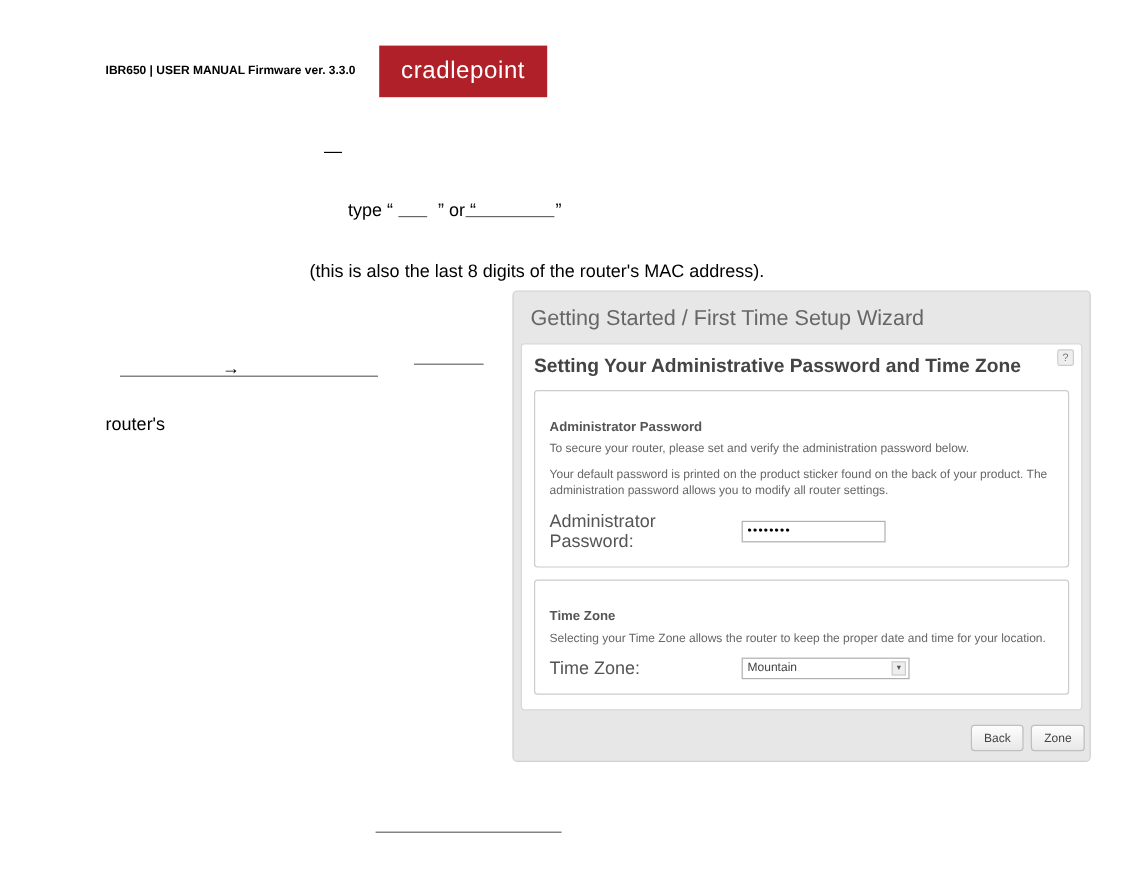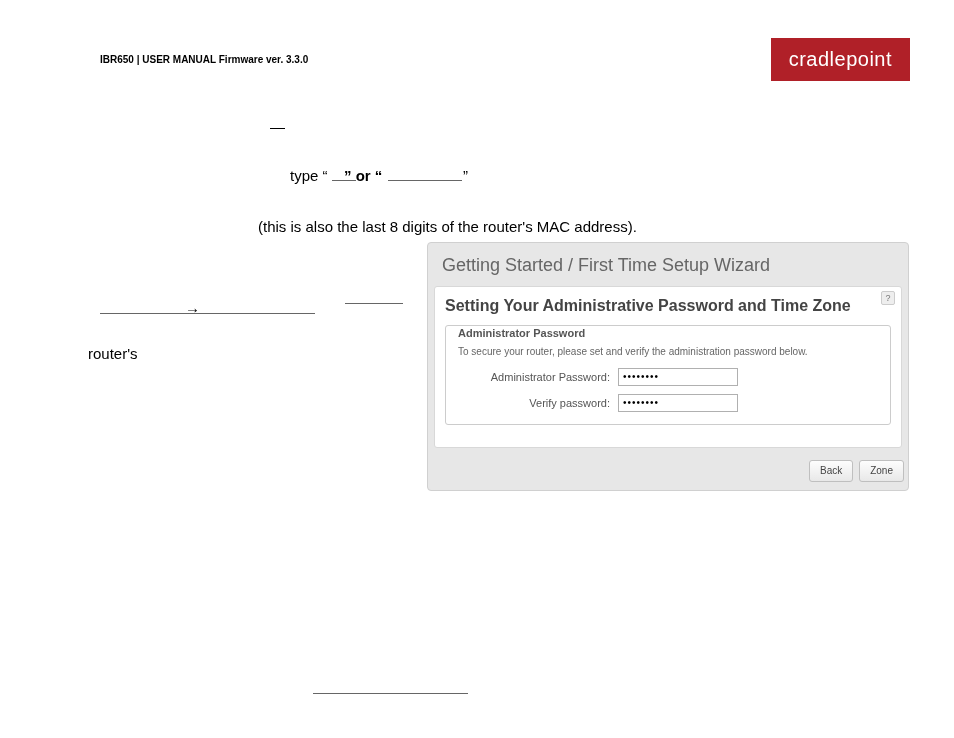--- a/index.html
+++ b/index.html
@@ -14,10 +14,9 @@
     .header {
       position: absolute;
       top: 38px;
-      left: 100px;
+      left: 88px;
       right: 44px;
       display: flex;
-      justify-content: space-between;
       align-items: center;
     }
     .header-text {

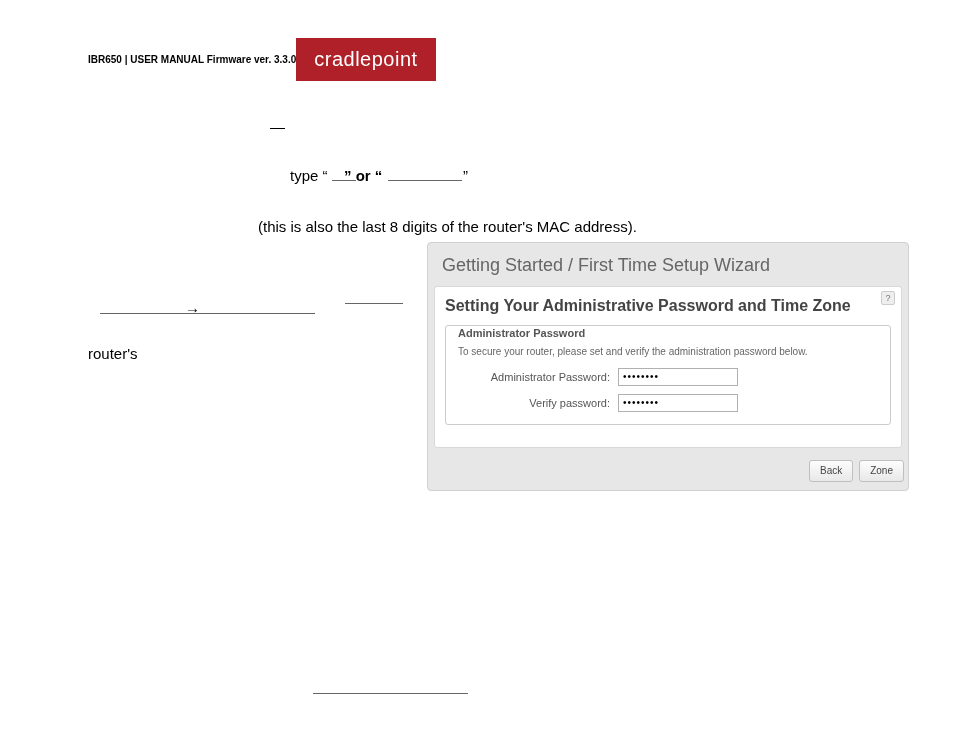--- a/index.html
+++ b/index.html
@@ -31,6 +31,7 @@
       font-size: 20px;
       font-family: Arial, sans-serif;
       letter-spacing: 0.5px;
+      margin-left: 20px;
     }
     .body-text {
       position: absolute;

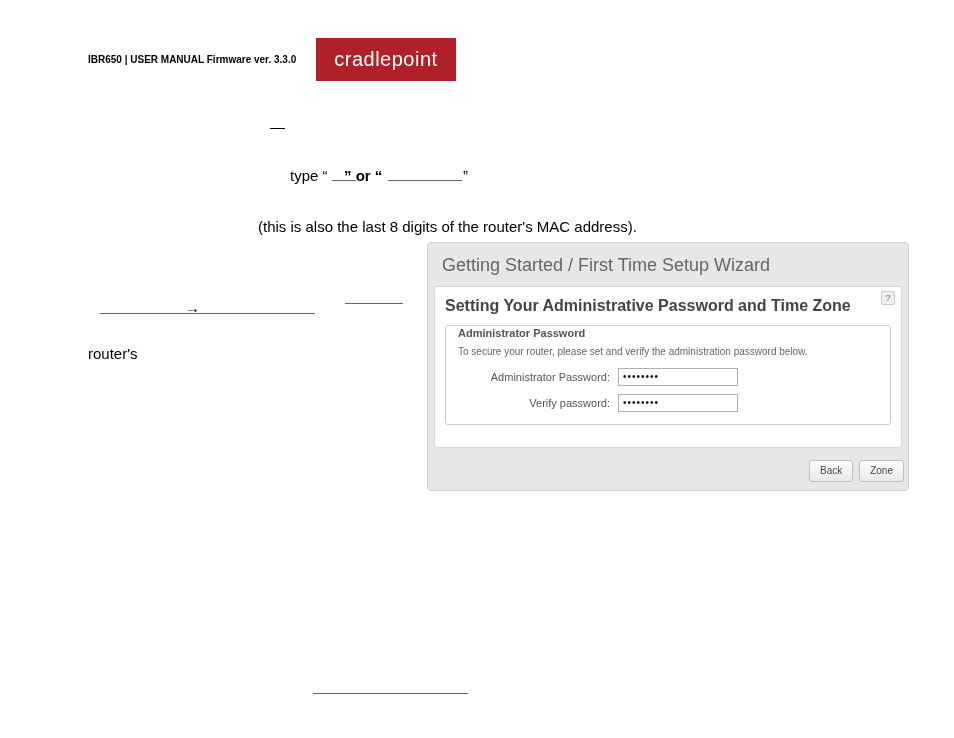--- a/index.html
+++ b/index.html
@@ -41,7 +41,7 @@
     .em-dash { top: 118px; left: 270px; }
     .line-type-1 { top: 167px; left: 290px; }
     .line-type-blank1 { top: 167px; left: 332px; width: 24px; border-bottom: 1px solid #666; }
-    .line-type-2 { top: 167px; left: 344px; font-weight: bold; }
+    .line-type-2 { top: 167px; left: 365px; }
     .line-type-blank2 { top: 167px; left: 388px; width: 74px; border-bottom: 1px solid #666; }
     .line-type-3 { top: 167px; left: 463px; }
     .line-mac { top: 218px; left: 258px; }

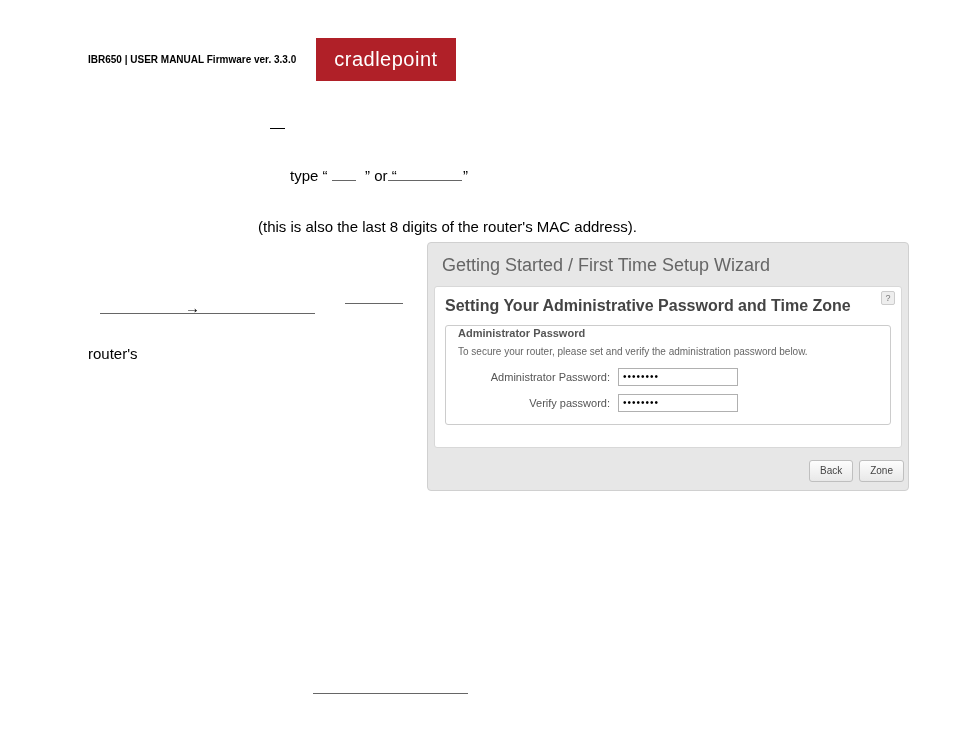--- a/index.html
+++ b/index.html
@@ -105,7 +105,7 @@
     .fieldset {
       border: 1px solid #ccc;
       border-radius: 3px;
-      padding: 1px 12px 12px;
+      padding: 24px 12px 12px;
       margin-bottom: 10px;
     }
     .fieldset-legend {

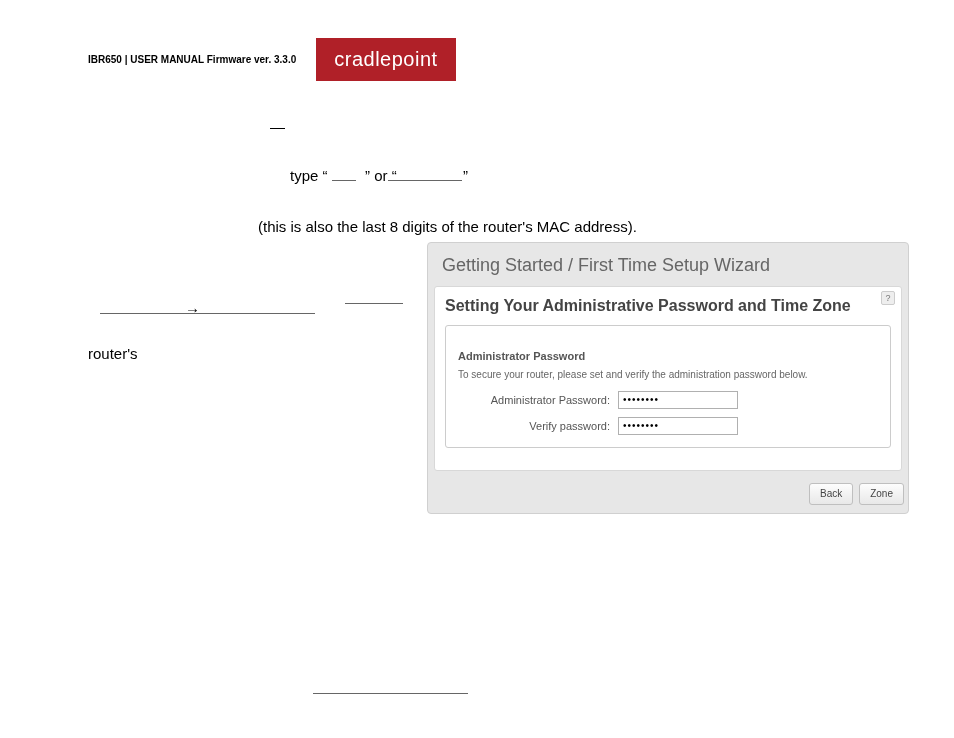--- a/index.html
+++ b/index.html
@@ -217,6 +217,7 @@
     <div class="fieldset">
       <div class="fieldset-legend">Administrator Password</div>
       <div class="fieldset-text">To secure your router, please set and verify the administration password below.</div>
+      <div class="fieldset-text">Your default password is printed on the product sticker found on the back of your product. The administration password allows you to modify all router settings.</div>
       <div class="form-row">
         <div class="form-label">Administrator Password:</div>
         <input class="pw-input" type="password" value="••••••••" style="">

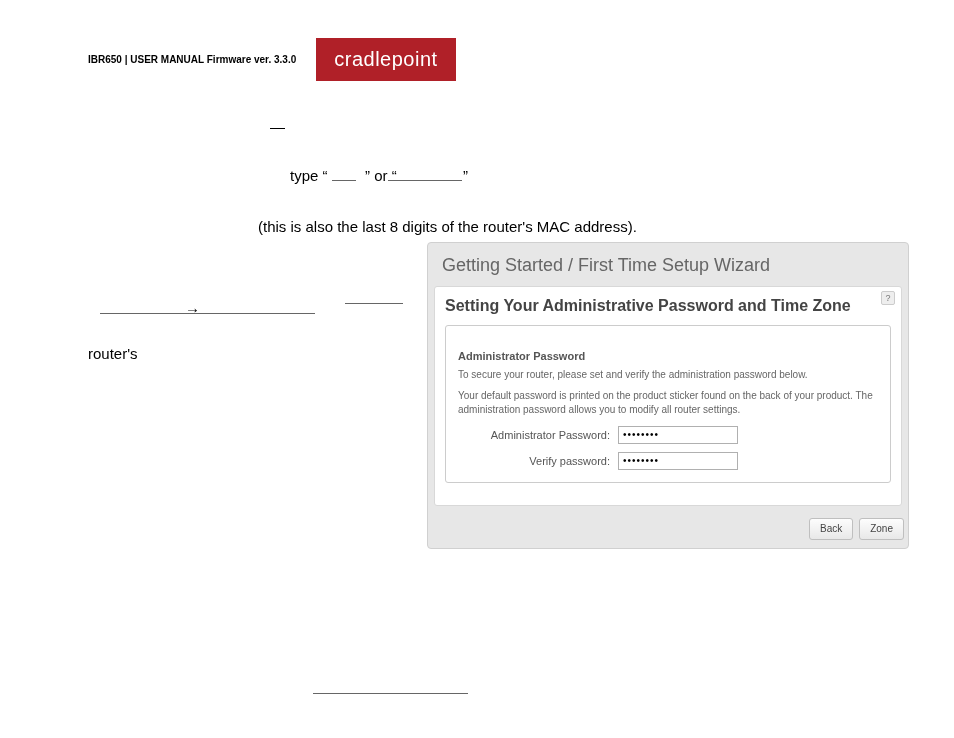--- a/index.html
+++ b/index.html
@@ -127,8 +127,8 @@
     }
     .form-label {
       width: 160px;
-      text-align: right;
-      font-size: 11px;
+      text-align: left;
+      font-size: 15px;
       color: #555;
       padding-right: 8px;
     }

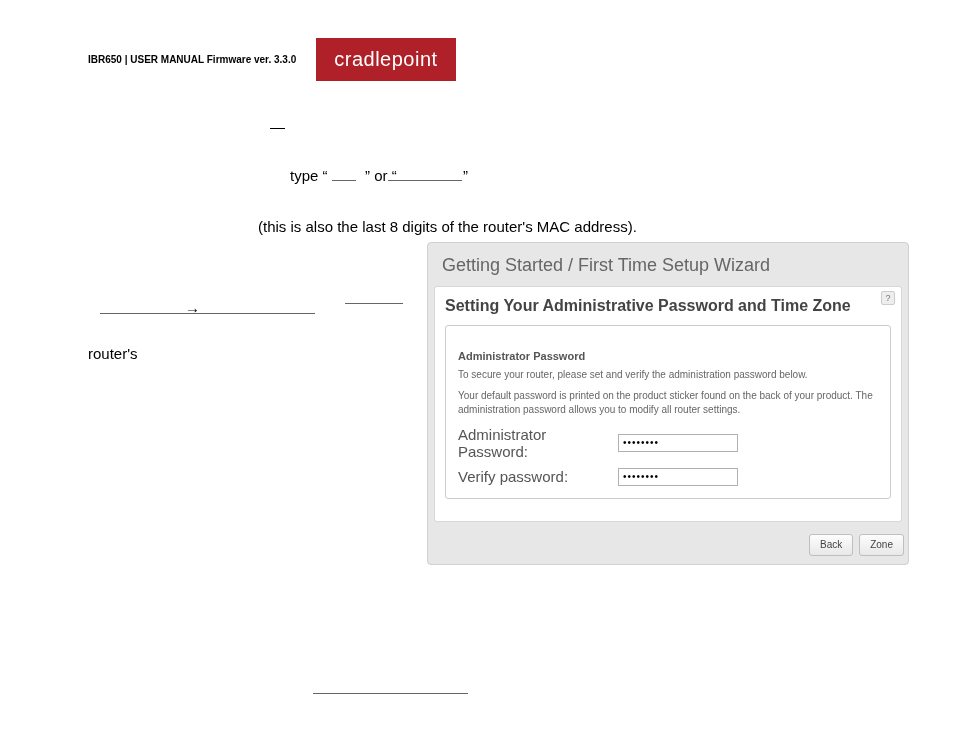--- a/index.html
+++ b/index.html
@@ -222,10 +222,6 @@
         <div class="form-label">Administrator Password:</div>
         <input class="pw-input" type="password" value="••••••••" style="">
       </div>
-      <div class="form-row">
-        <div class="form-label">Verify password:</div>
-        <input class="pw-input" type="password" value="••••••••" style="">
-      </div>
     </div>
 
   </div>

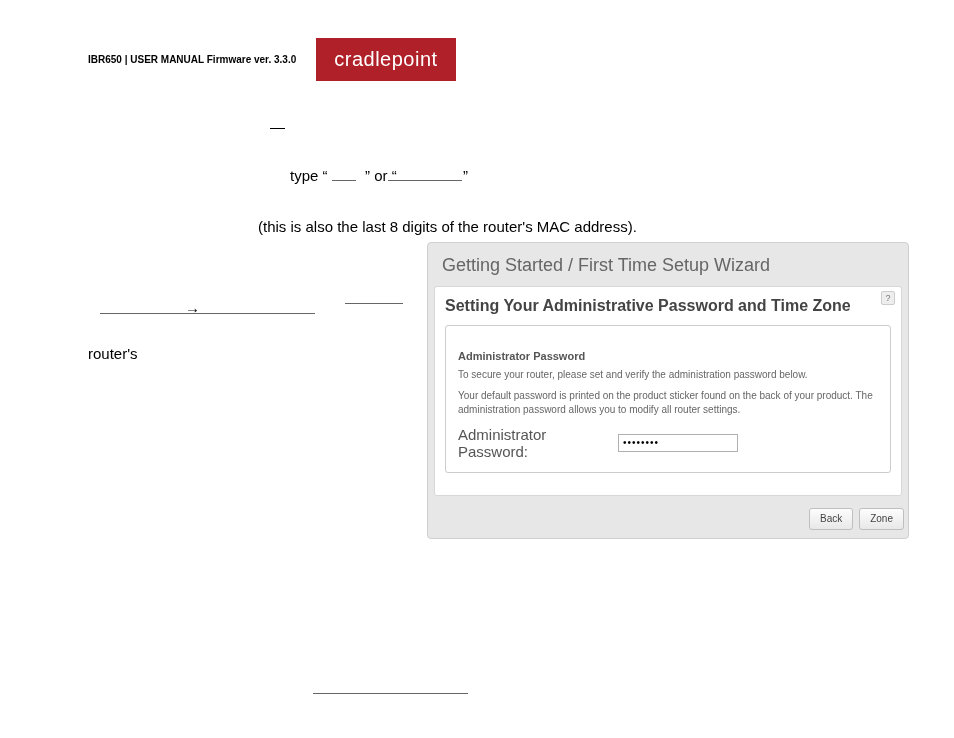--- a/index.html
+++ b/index.html
@@ -224,6 +224,17 @@
       </div>
     </div>
 
+    <div class="fieldset" style="margin-bottom:0;">
+      <div class="fieldset-legend">Time Zone</div>
+      <div class="fieldset-text">Selecting your Time Zone allows the router to keep the proper date and time for your location.</div>
+      <div class="form-row">
+        <div class="form-label">Time Zone:</div>
+        <div class="select-box">
+          <span>Mountain</span>
+          <div class="select-arrow">▾</div>
+        </div>
+      </div>
+    </div>
   </div>
   <div class="btn-row">
     <button class="wiz-btn">Back</button>

